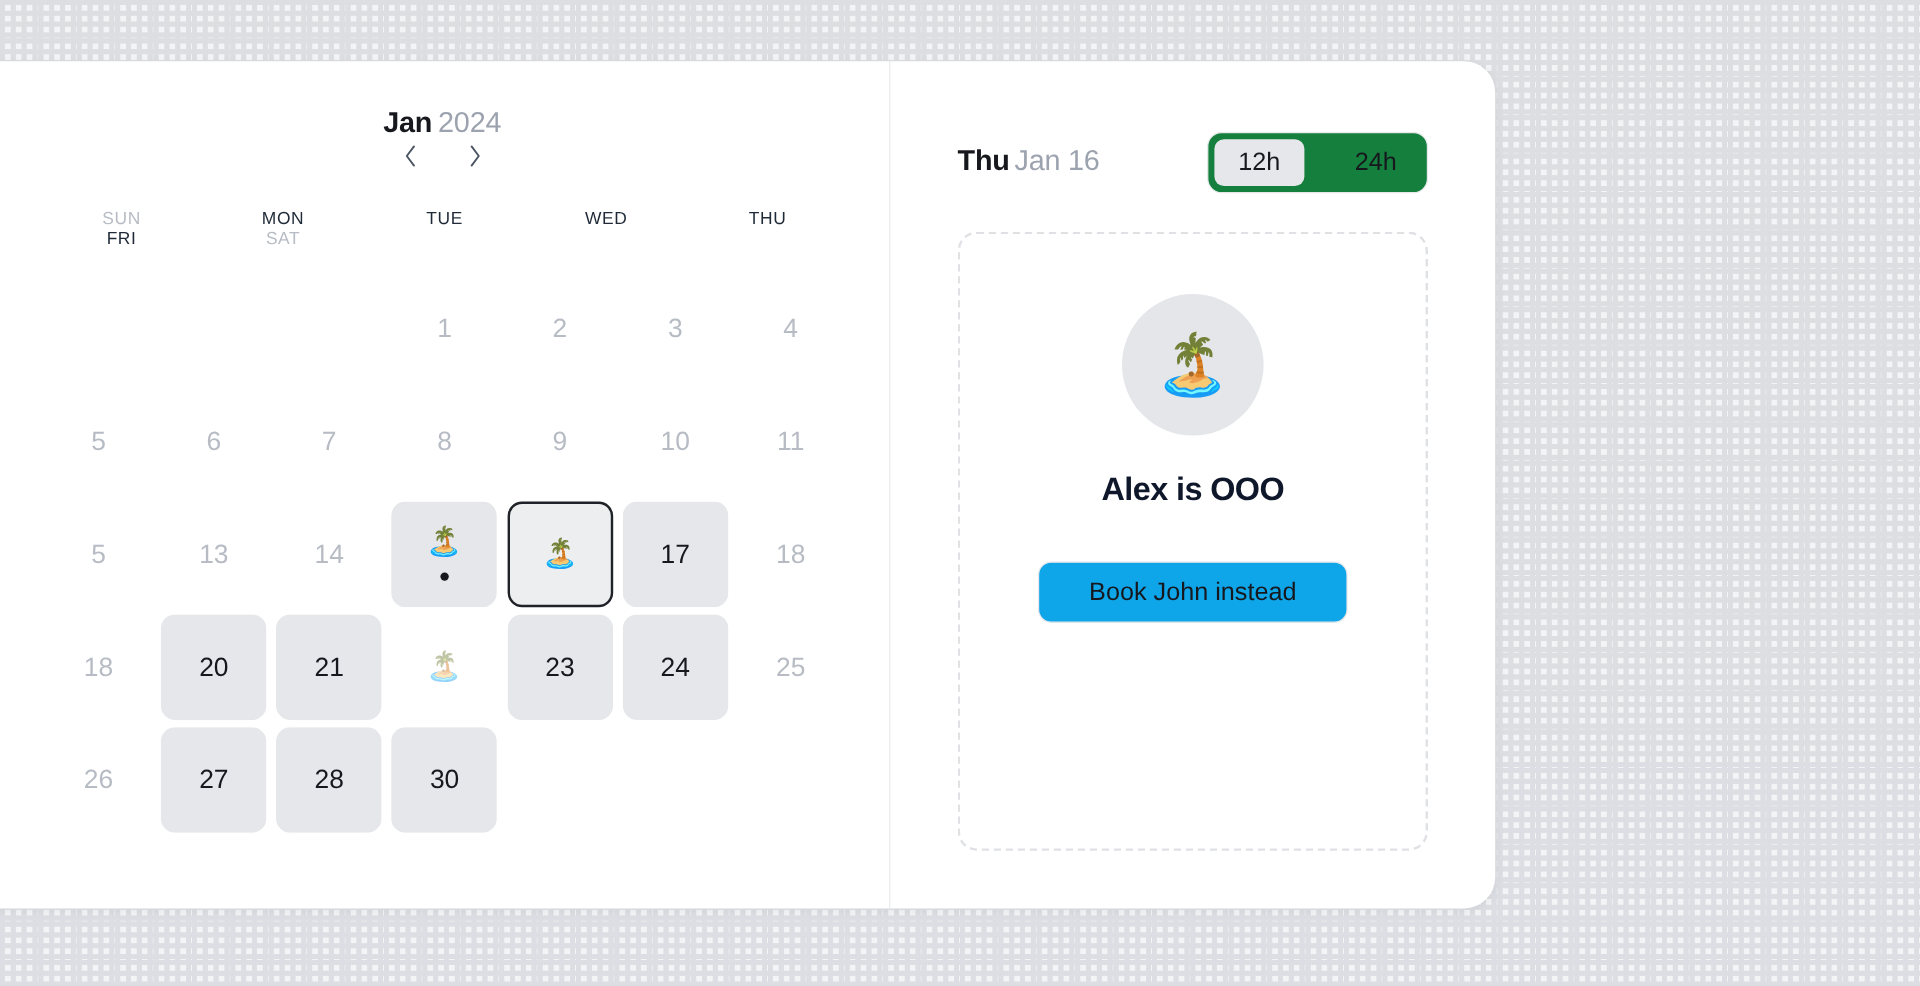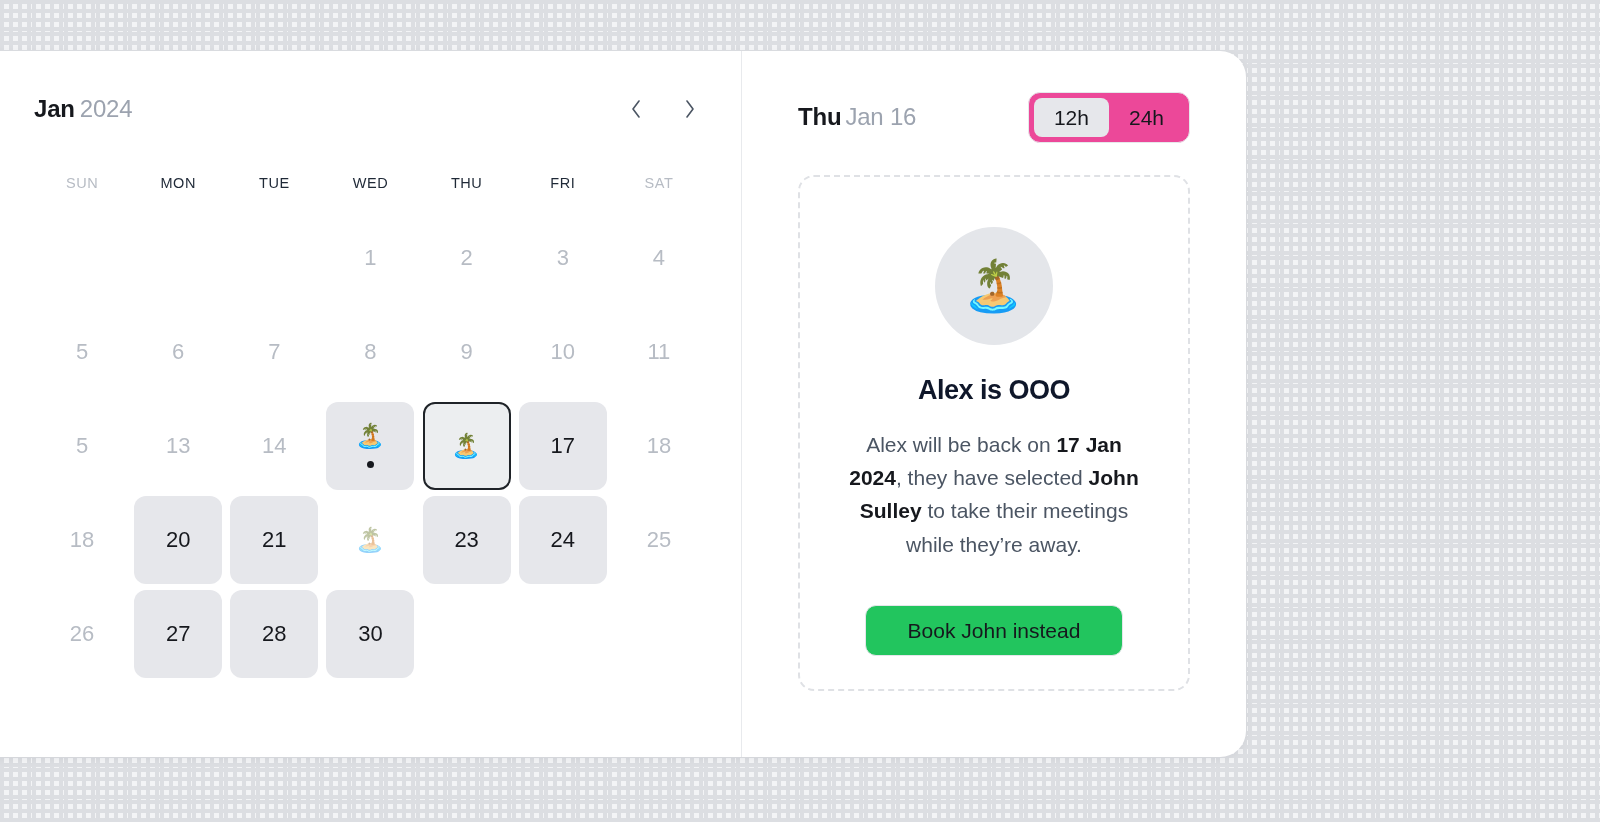--- a/index.html
+++ b/index.html
@@ -67,6 +67,7 @@
     justify-content: space-between;
     padding: 0 4px 0 0;
     height: 40px;
+    flex-direction: column;
   }
   .cal-title {
     font-size: 24px;

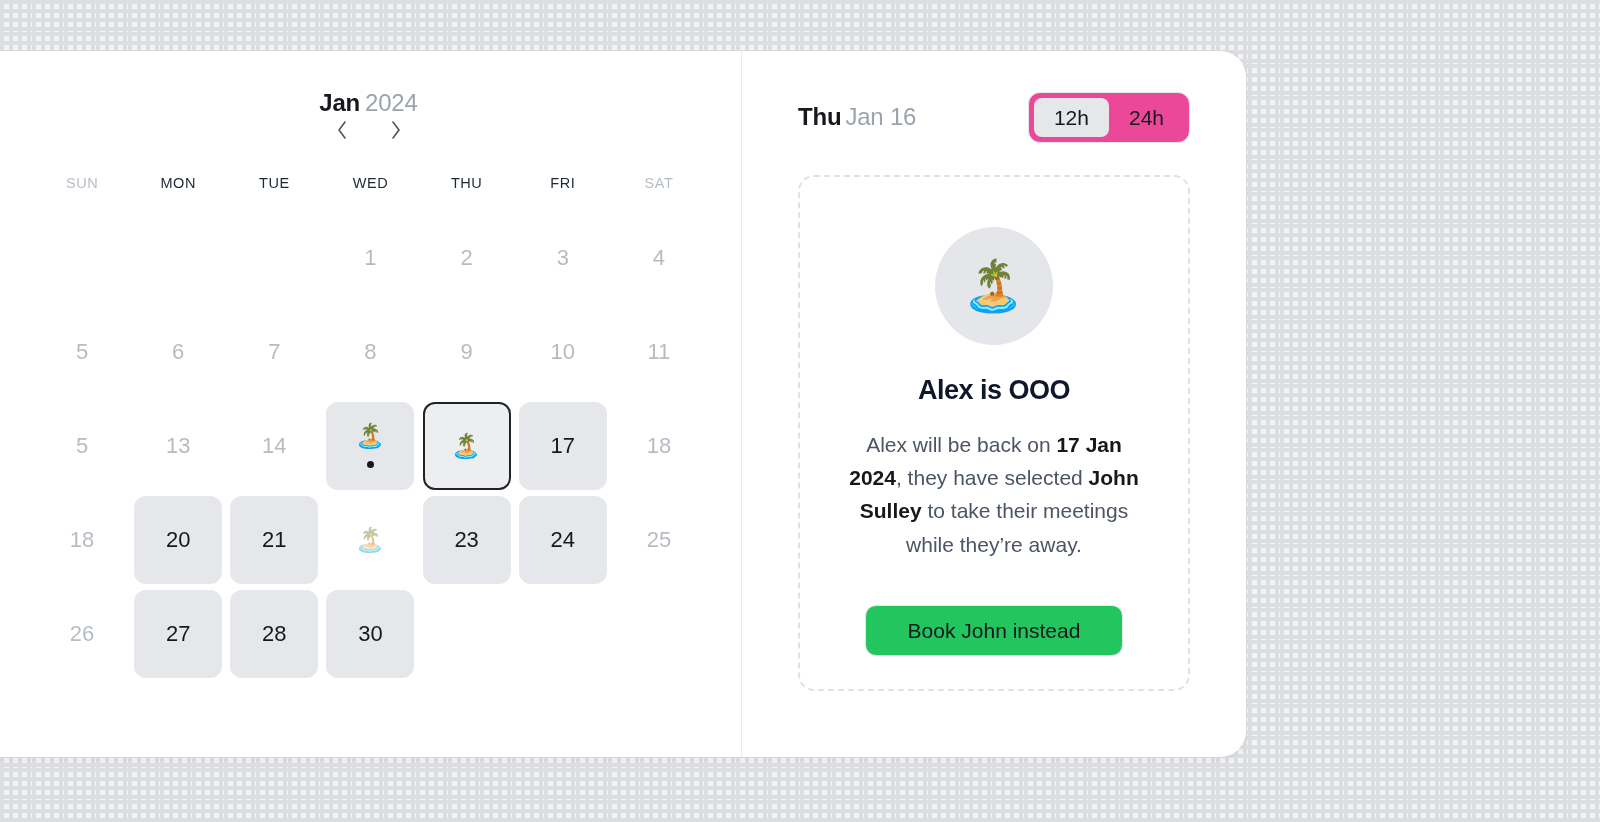--- a/index.html
+++ b/index.html
@@ -161,6 +161,7 @@
     padding: 38px 56px 0 56px;
     display: flex;
     flex-direction: column;
+    margin-top: 18px;
   }
   .panel-header {
     display: flex;

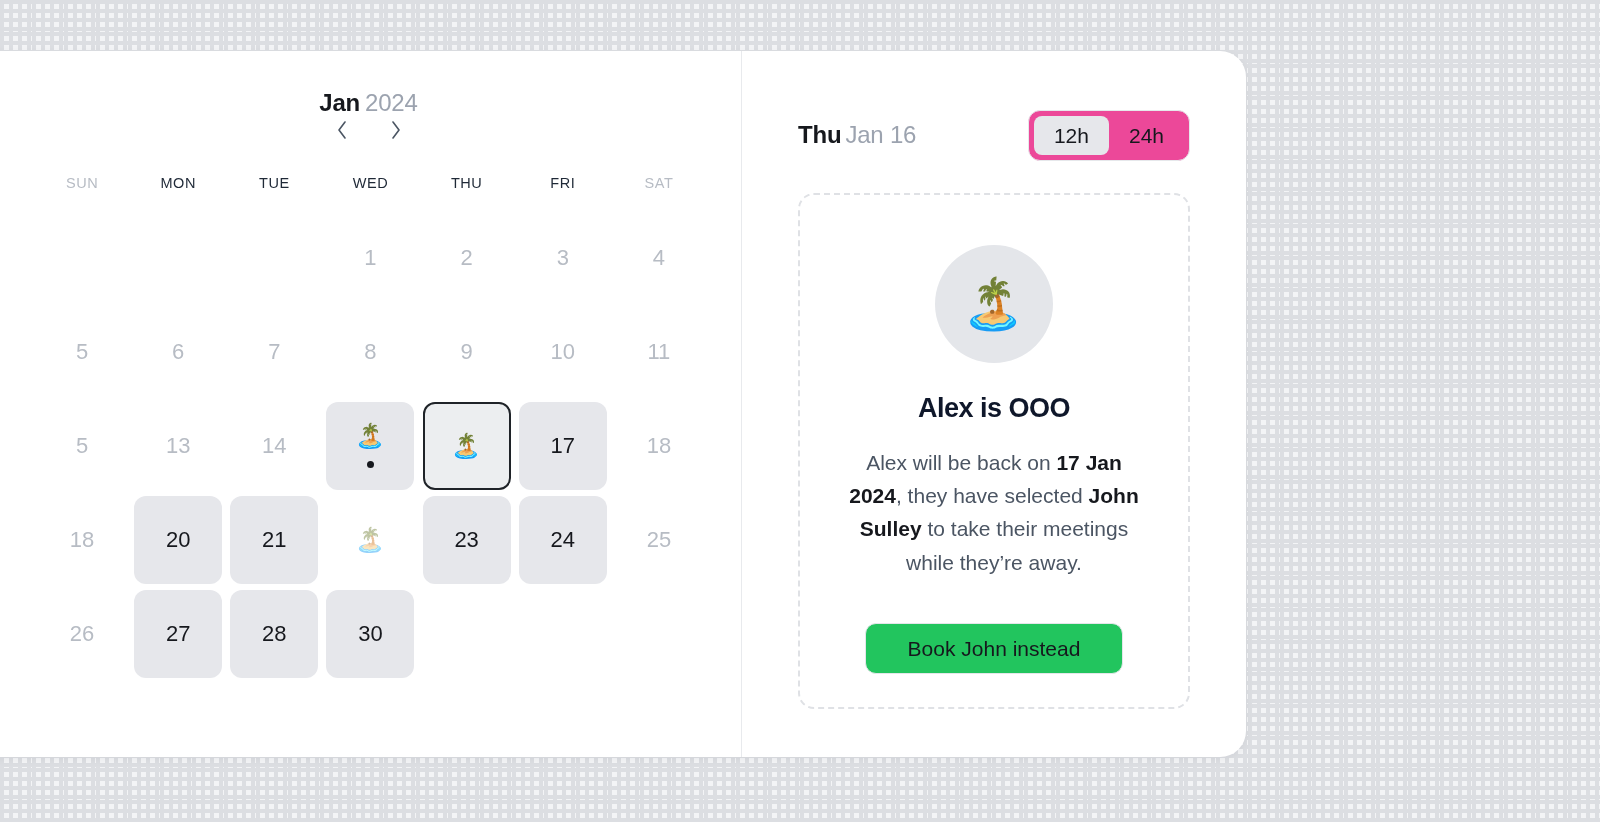--- a/index.html
+++ b/index.html
@@ -183,7 +183,8 @@
     border: 1px solid #e6e8eb;
     border-radius: 12px;
     padding: 5px;
-    background: #ec4899;
+    background: #15803d;
+    gap: 22px;
   }
   .time-opt {
     border: none;

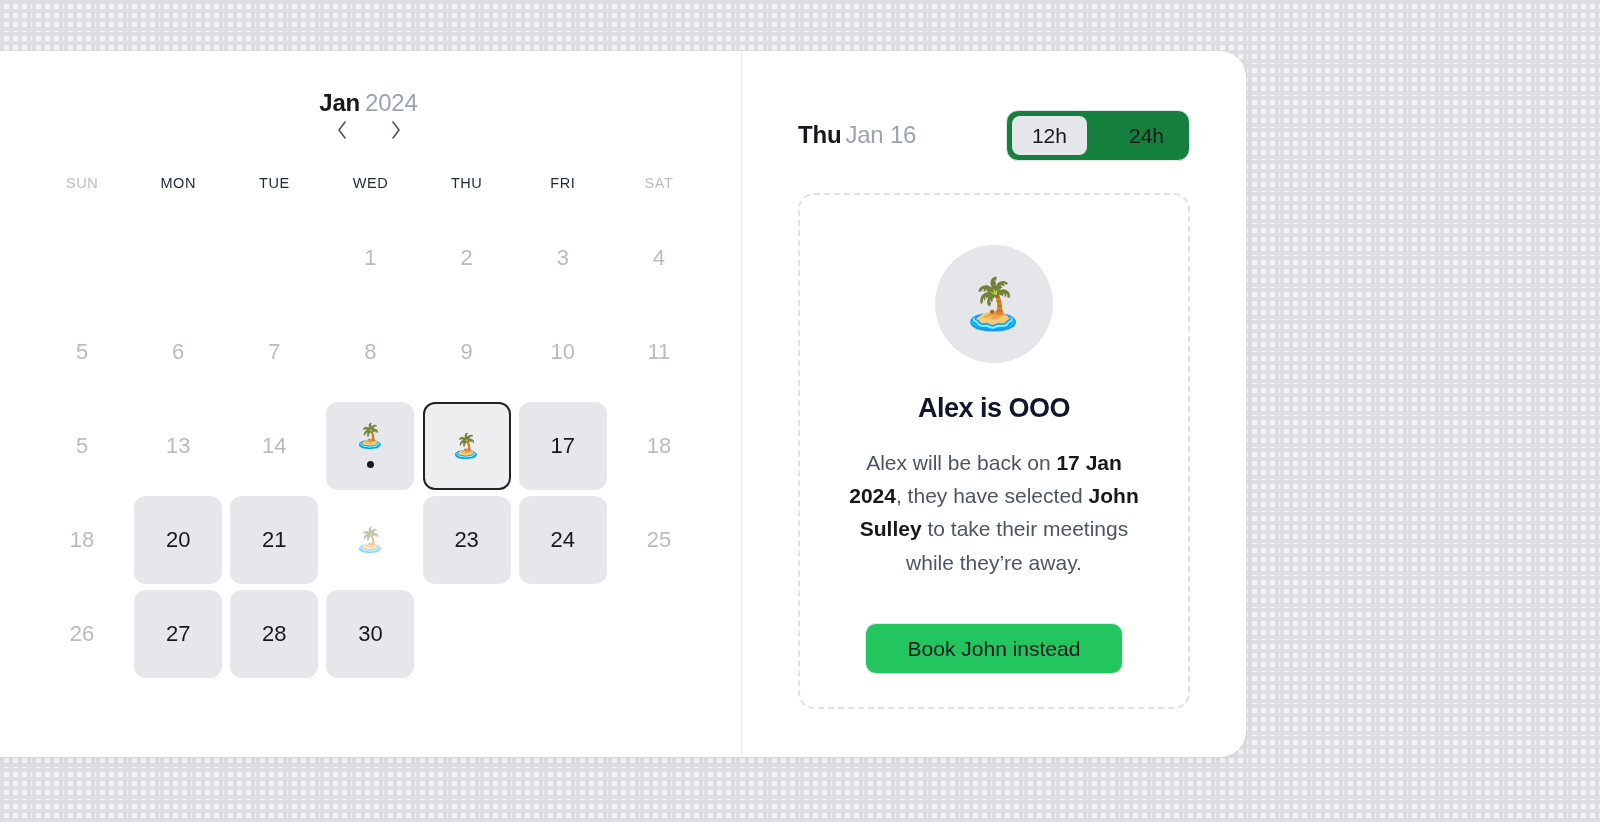--- a/index.html
+++ b/index.html
@@ -93,7 +93,7 @@
 
   .weekdays {
     display: grid;
-    grid-template-columns: repeat(7, 1fr);
+    grid-template-columns: repeat(5, 1fr);
     margin-top: 46px;
   }
   .weekday {

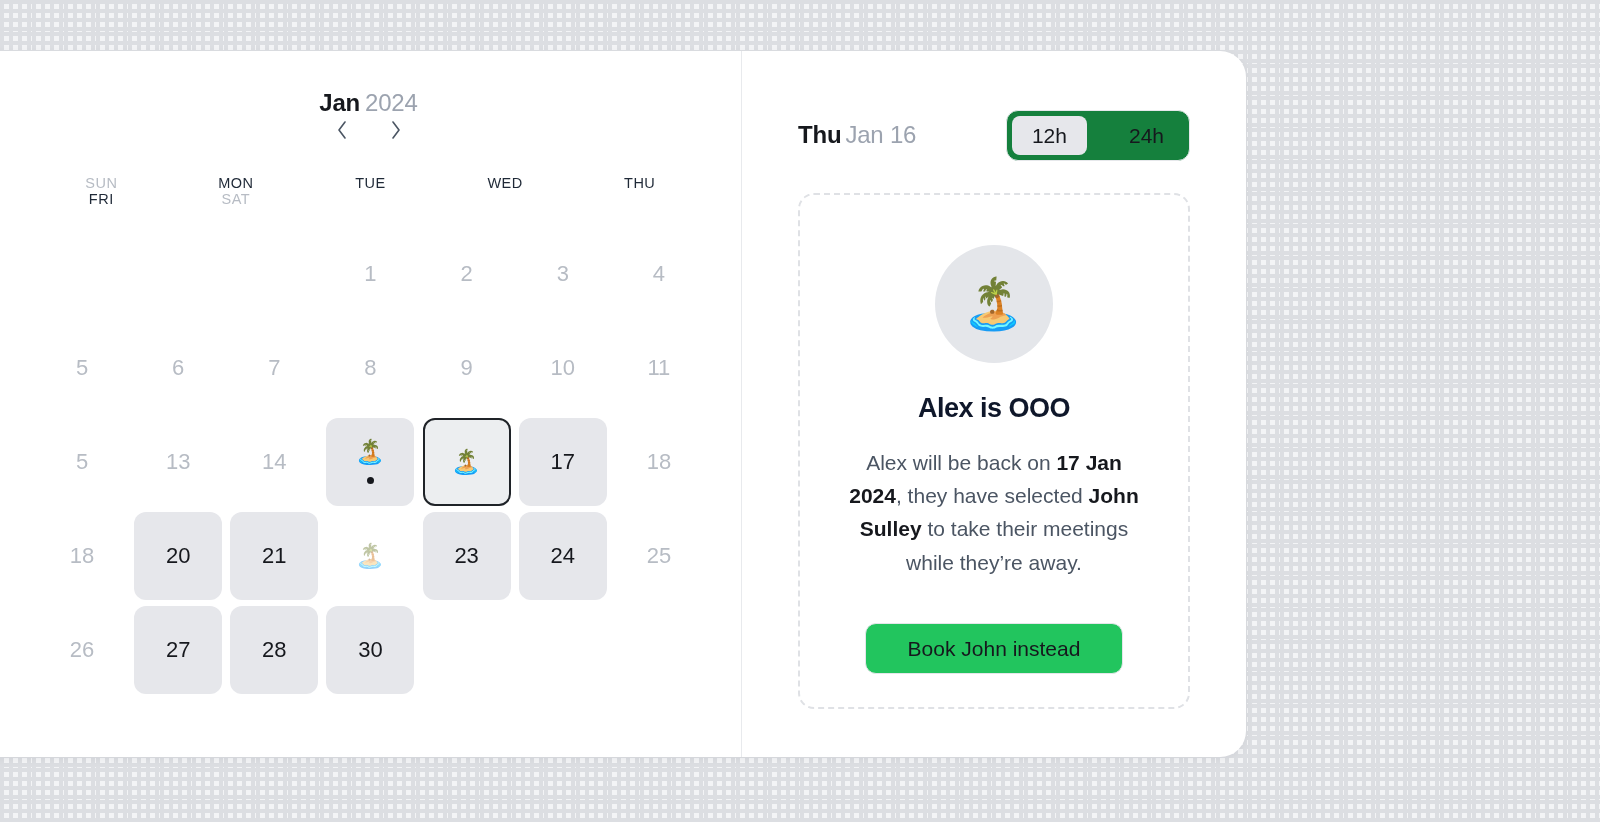--- a/index.html
+++ b/index.html
@@ -464,9 +464,6 @@
         <span>🏝️</span>
       </div>
       <div class="ooo-title">Alex is OOO</div>
-      <p class="ooo-body">
-        <span>Alex will be back on </span><b>17 Jan 2024</b><span>, they have selected </span><b>John Sulley</b><span> to take their meetings while they’re away.</span>
-      </p>
       <button class="book-btn">Book John instead</button>
     </div>
 

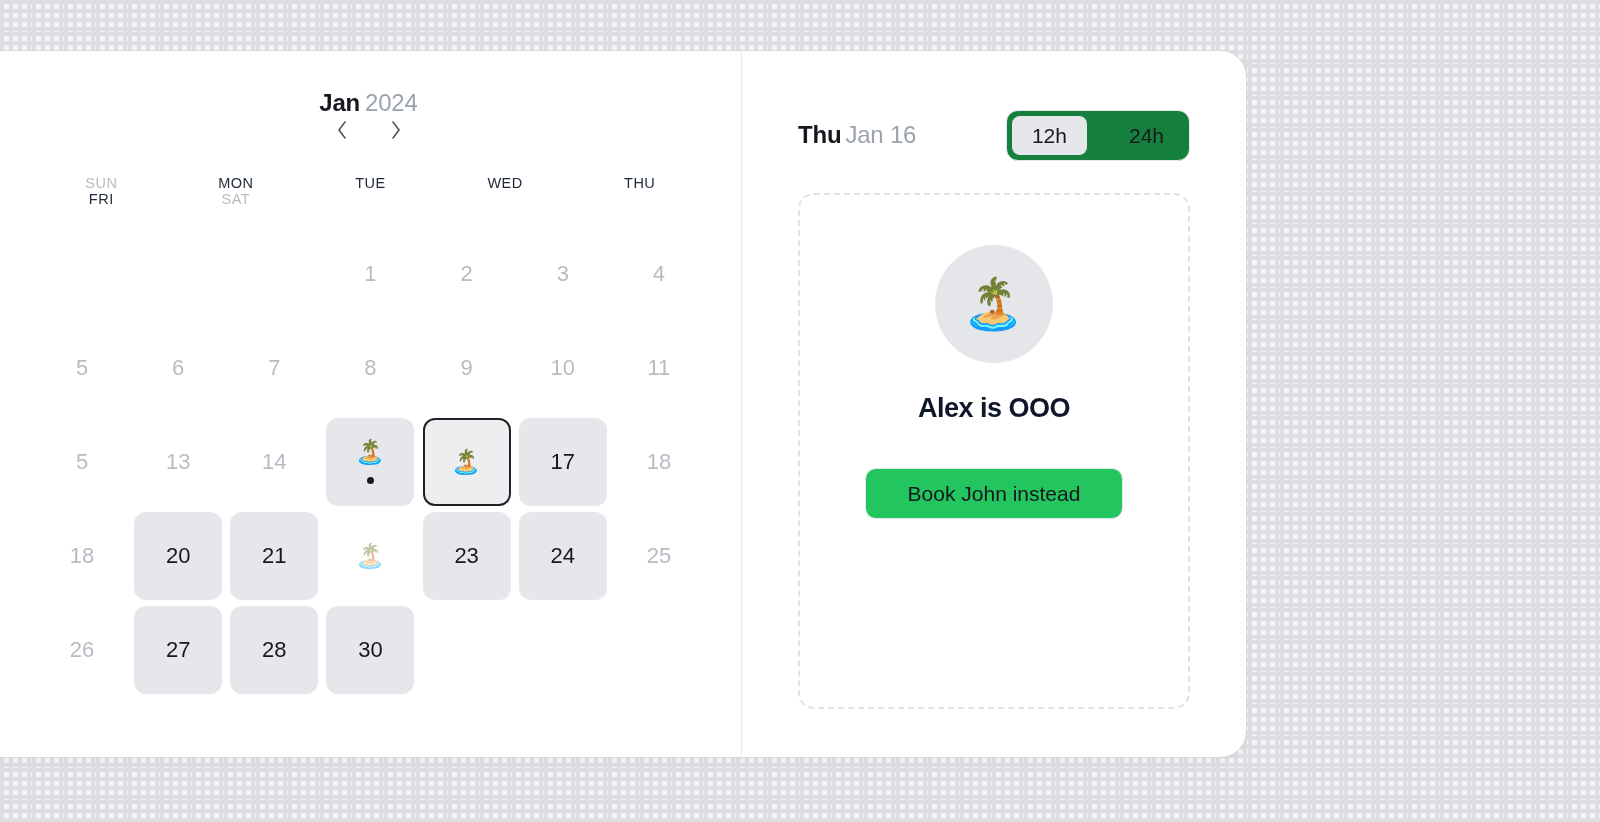--- a/index.html
+++ b/index.html
@@ -240,7 +240,7 @@
   .book-btn {
     margin-top: 44px;
     border: 1px solid #e4e6ea;
-    background: #22c55e;
+    background: #0ea5e9;
     border-radius: 11px;
     padding: 14px 42px;
     font-family: inherit;

